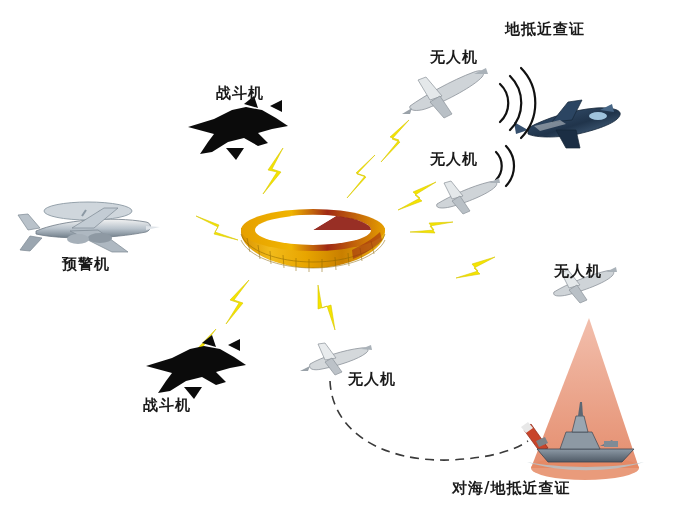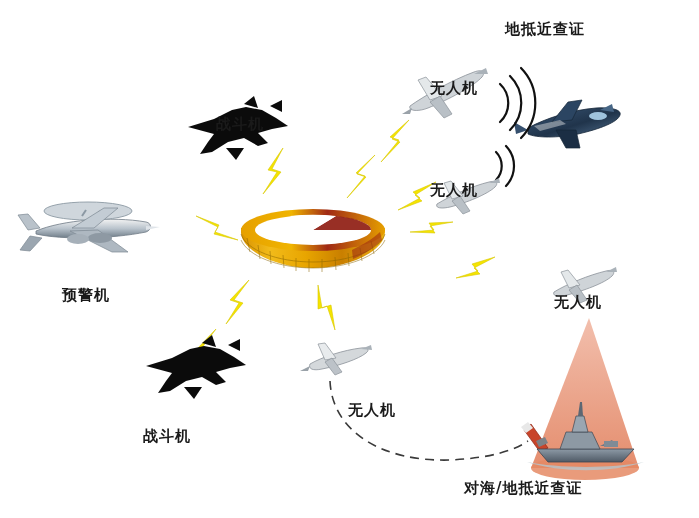--- a/index.html
+++ b/index.html
@@ -25,7 +25,7 @@
     letter-spacing: 1px;
     line-height: 1;
   }
-  .label-md { font-size: 15px; margin-top: 31px; }
+  .label-md { font-size: 15px; }
   .label-lg { font-size: 15px; }
   svg.layer {
     position: absolute;

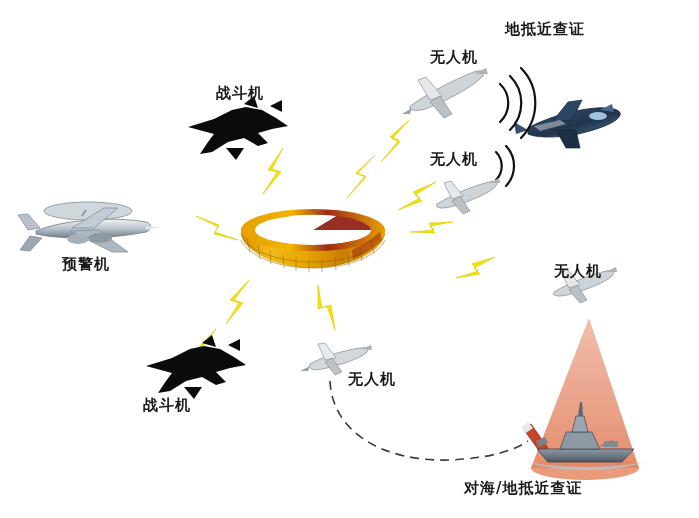--- a/index.html
+++ b/index.html
@@ -276,7 +276,7 @@
   <div class="label label-md" style="left:62px; top:257px;">预警机</div>
   <div class="label label-md" style="left:143px; top:398px;">战斗机</div>
   <div class="label label-lg" style="left:505px; top:22px;">地抵近查证</div>
-  <div class="label label-lg" style="left:452px; top:481px;margin-left:12px;">对海/地抵近查证</div>
+  <div class="label label-lg" style="left:452px; top:481px;">对海/地抵近查证</div>
 
 </div>
 

